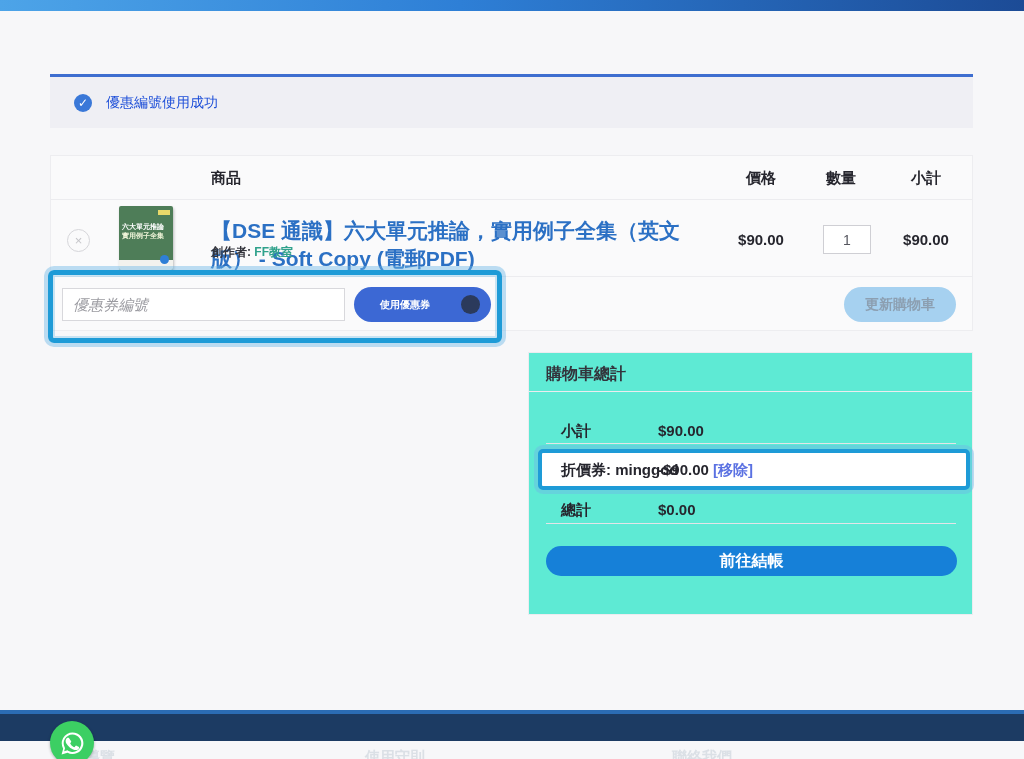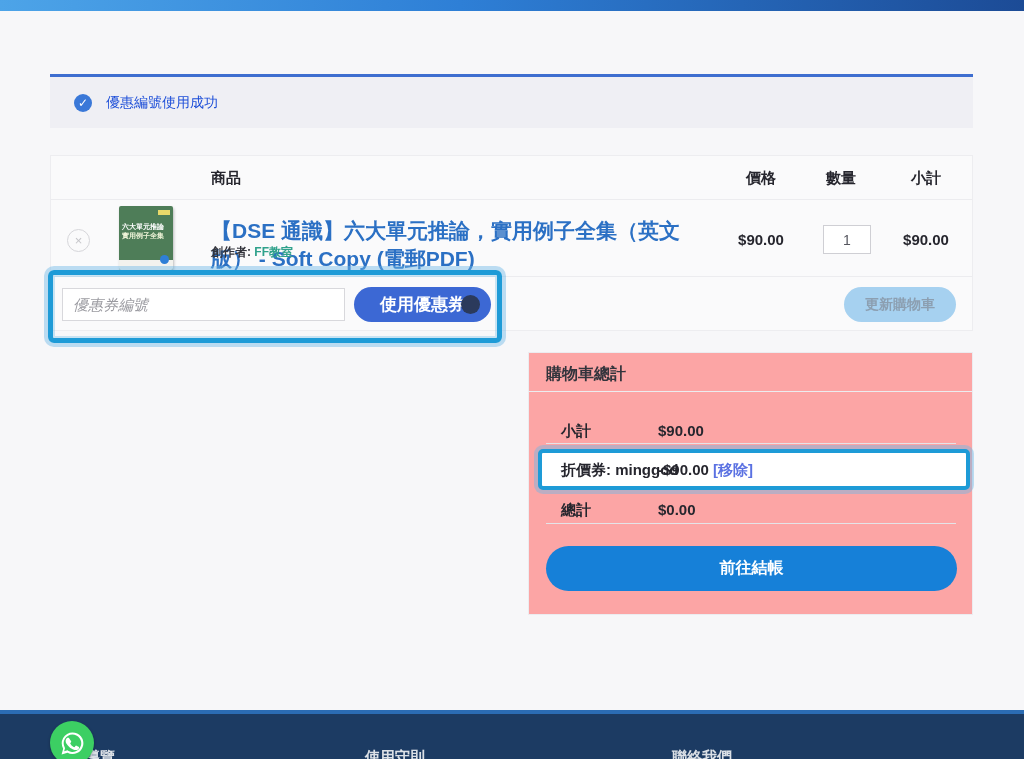--- a/index.html
+++ b/index.html
@@ -65,7 +65,7 @@
     background:#fff; font-size:15px; padding:0 10px; color:#55565e; font-family:inherit;font-style:italic; }
   .coupon-input::placeholder { color:#9a9aa0; }
   .apply-coupon-btn { position:absolute; left:301px; top:12px; width:137px; height:35px; border:none;
-    border-radius:18px; background:#3c68d4; color:#fff; font-size:17px; font-weight:bold;
+    border-radius:18px; background:#3c68d4; color:#fff; font-size:10px; font-weight:bold;
     font-family:inherit; cursor:pointer; text-align:left; padding-left:26px; }
   .apply-dot { position:absolute; right:11px; top:8px; width:19px; height:19px; border-radius:50%; background:#2b3a5c; }
 

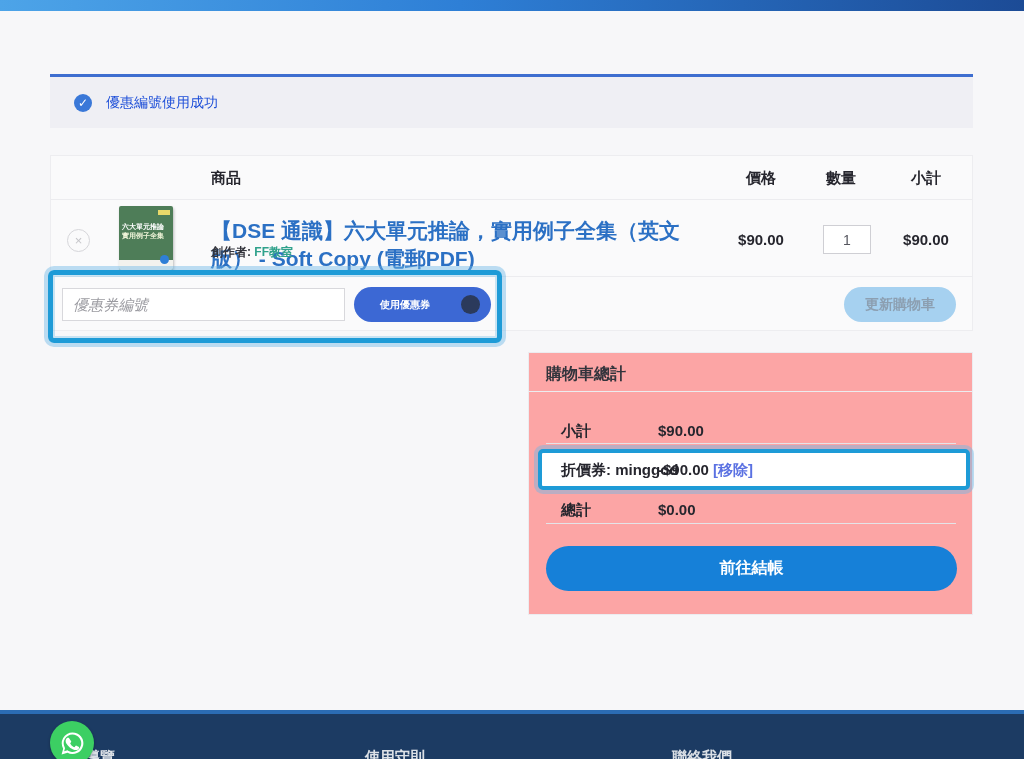--- a/index.html
+++ b/index.html
@@ -71,7 +71,7 @@
 
   
   .totals { position:absolute; left:528px; top:352px; width:445px; height:263px;
-    background:#fca5a5; border:1px solid #ececf0; }
+    background:#5eead4; border:1px solid #ececf0; }
   .totals-title { position:absolute; left:17px; top:11px; font-size:16px; font-weight:bold; color:#33343c; }
   .totals-title-line { position:absolute; left:0; top:38px; width:100%; height:1px; background:#ececef; }
   .t-label { position:absolute; font-size:15px; font-weight:bold; color:#26262e; }

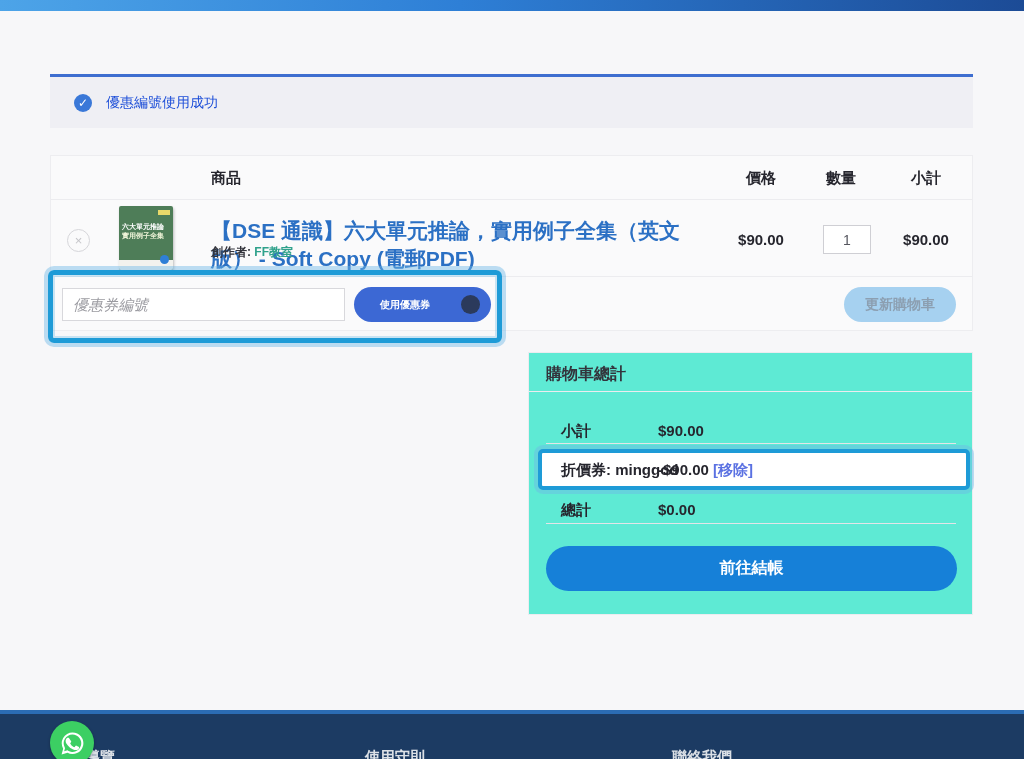--- a/index.html
+++ b/index.html
@@ -83,7 +83,7 @@
     box-shadow:0 0 0 4px rgba(110,185,230,.45); z-index:5; }
   .remove-link { color:#5a71e2; font-weight:bold; cursor:pointer; }
 
-  .checkout-btn { position:absolute; left:17px; top:193px; width:411px; height:45px; border:none;
+  .checkout-btn { position:absolute; left:17px; top:193px; width:411px; height:30px; border:none;
     border-radius:23px; background:#1680d8; color:#fff; font-size:16px; font-weight:bold;
     font-family:inherit; cursor:pointer; }
 

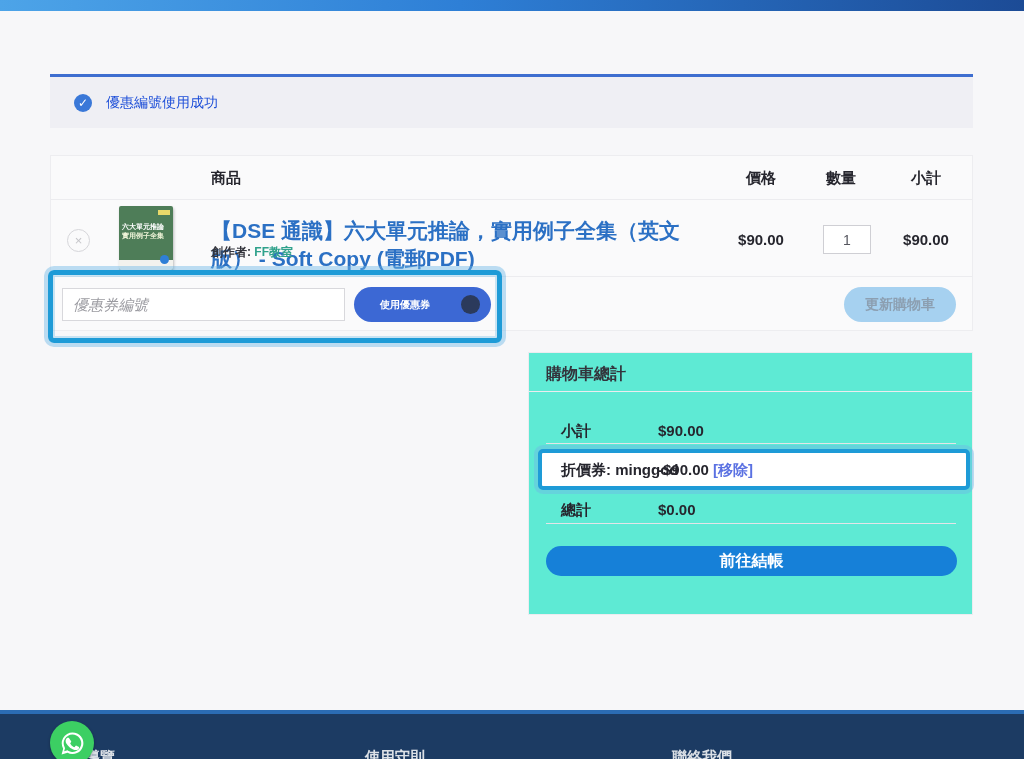--- a/index.html
+++ b/index.html
@@ -88,7 +88,7 @@
     font-family:inherit; cursor:pointer; }
 
   
-  .footer { position:absolute; left:0; top:710px; width:1024px; height:49px; background:#1c3b63;
+  .footer { position:absolute; left:0; top:710px; width:1024px; height:31px; background:#1c3b63;
     border-top:4px solid #2b6cb4; }
   .footer-col { position:absolute; top:34px; font-size:15px; font-weight:bold; color:#dbe0e6; }
   .fc-0 { left:85px; } .fc-1 { left:365px; } .fc-2 { left:672px; }

